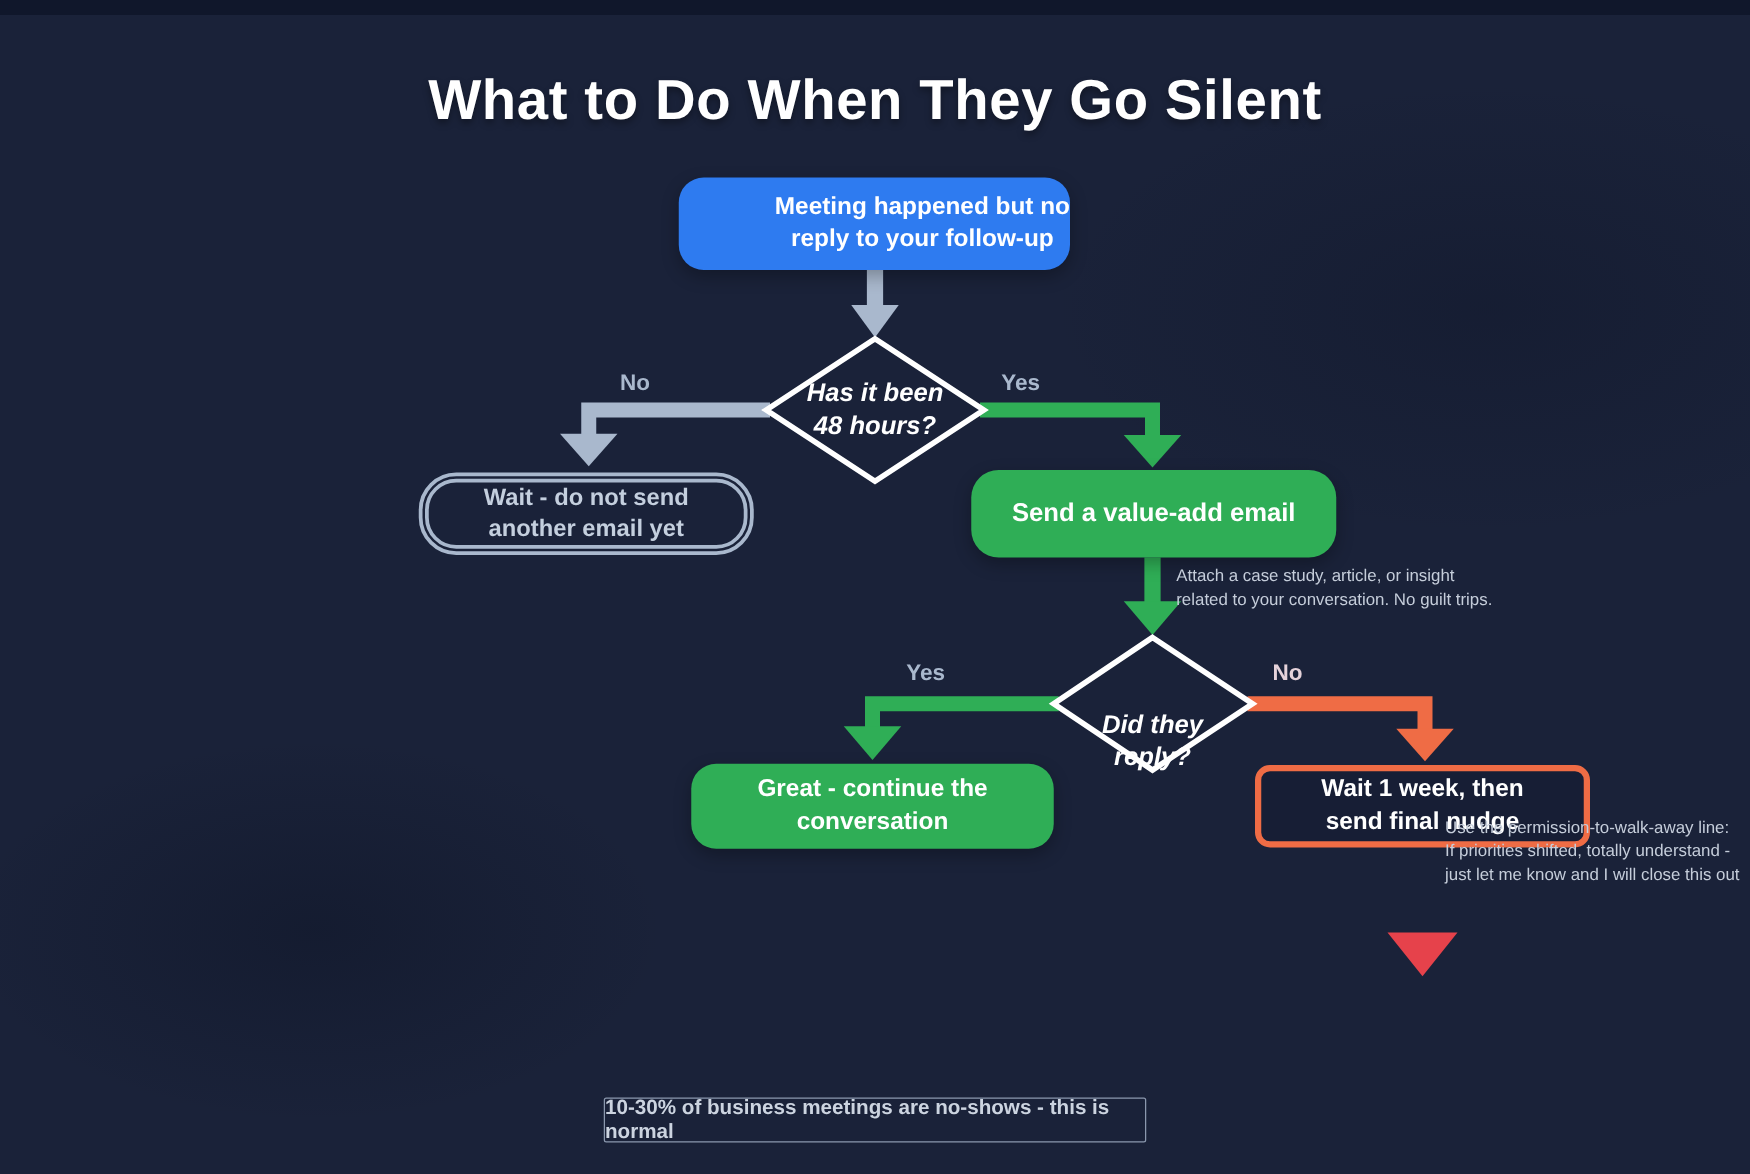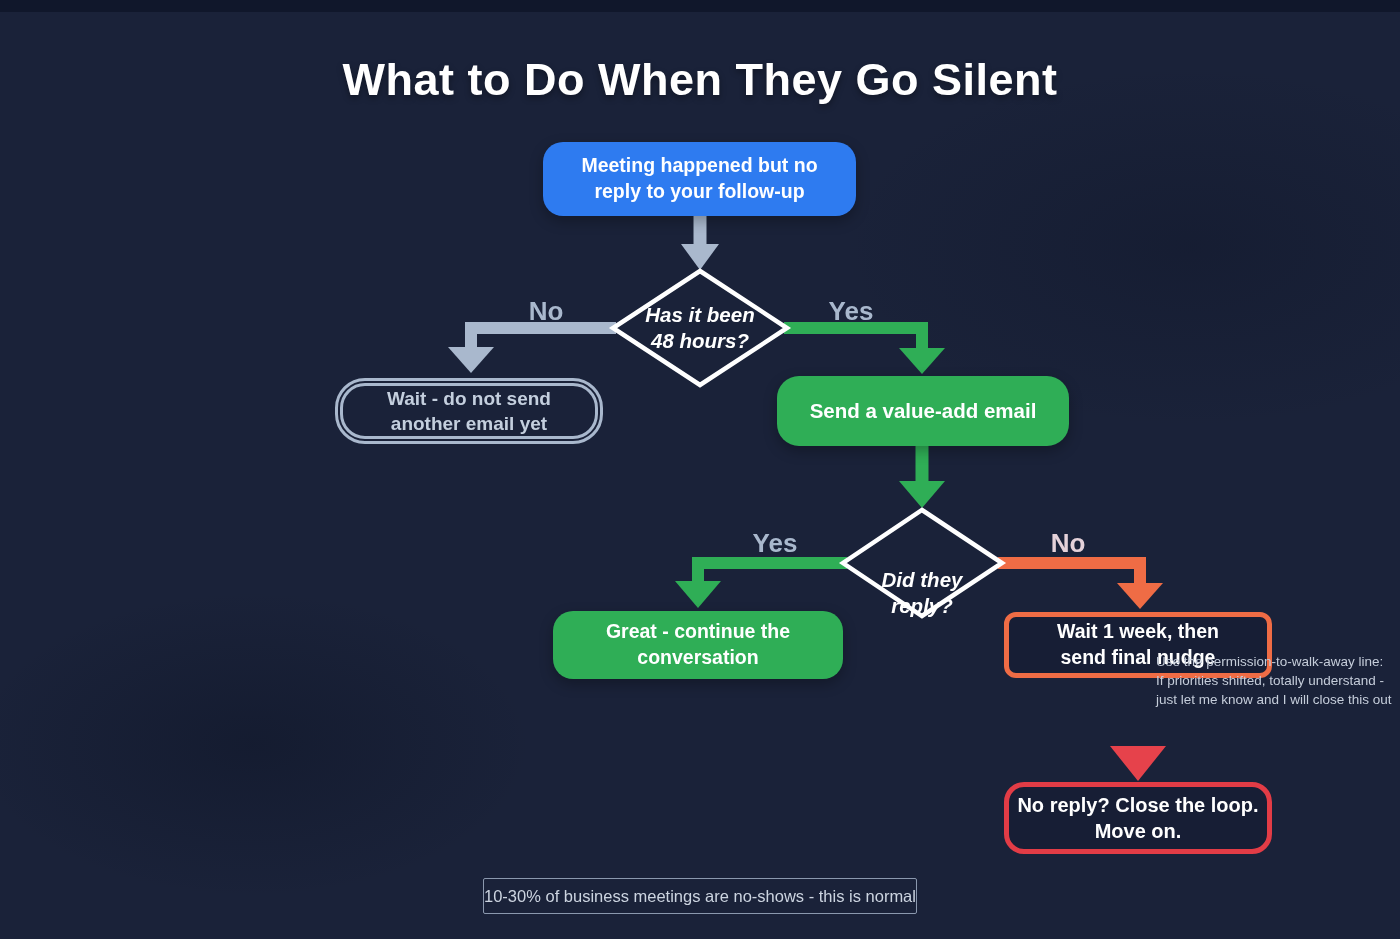--- a/index.html
+++ b/index.html
@@ -33,7 +33,7 @@
   .node-start{
     left:543px;top:130px;width:313px;height:74px;
     background:#2e7bf0;border-radius:20px;
-    color:#fff;font-size:19.5px;font-weight:700;
+    color:#fff;font-size:19.5px;font-weight:700;justify-content:flex-end;
   }
   .node-wait{
     left:335px;top:366px;width:268px;height:66px;

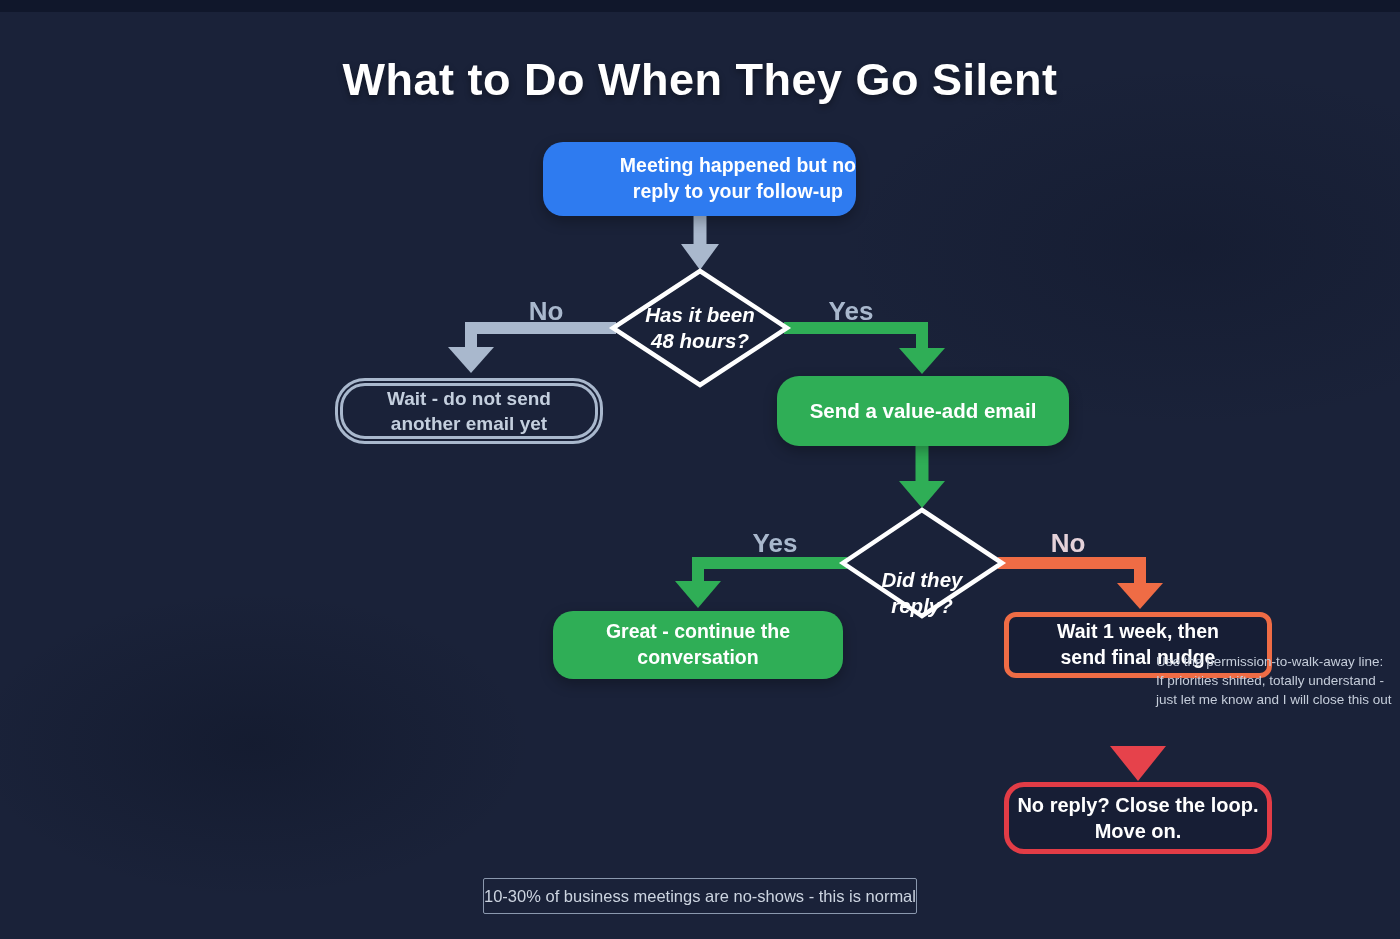--- a/index.html
+++ b/index.html
@@ -71,8 +71,8 @@
   .dlabel-1{left:630px;top:258px;width:140px;height:116px;}
   .dlabel-2{left:852px;top:528px;width:140px;height:106px;}
   .edge-label{
-    position:absolute;font-weight:700;font-size:26px;color:#a9b8cd;
-    width:100px;text-align:center;
+    position:absolute;font-weight:700;font-size:18px;color:#a9b8cd;
+    width:100px;text-align:left;
   }
   .edge-d1-no{left:496px;top:284px;}
   .edge-d1-yes{left:801px;top:284px;}

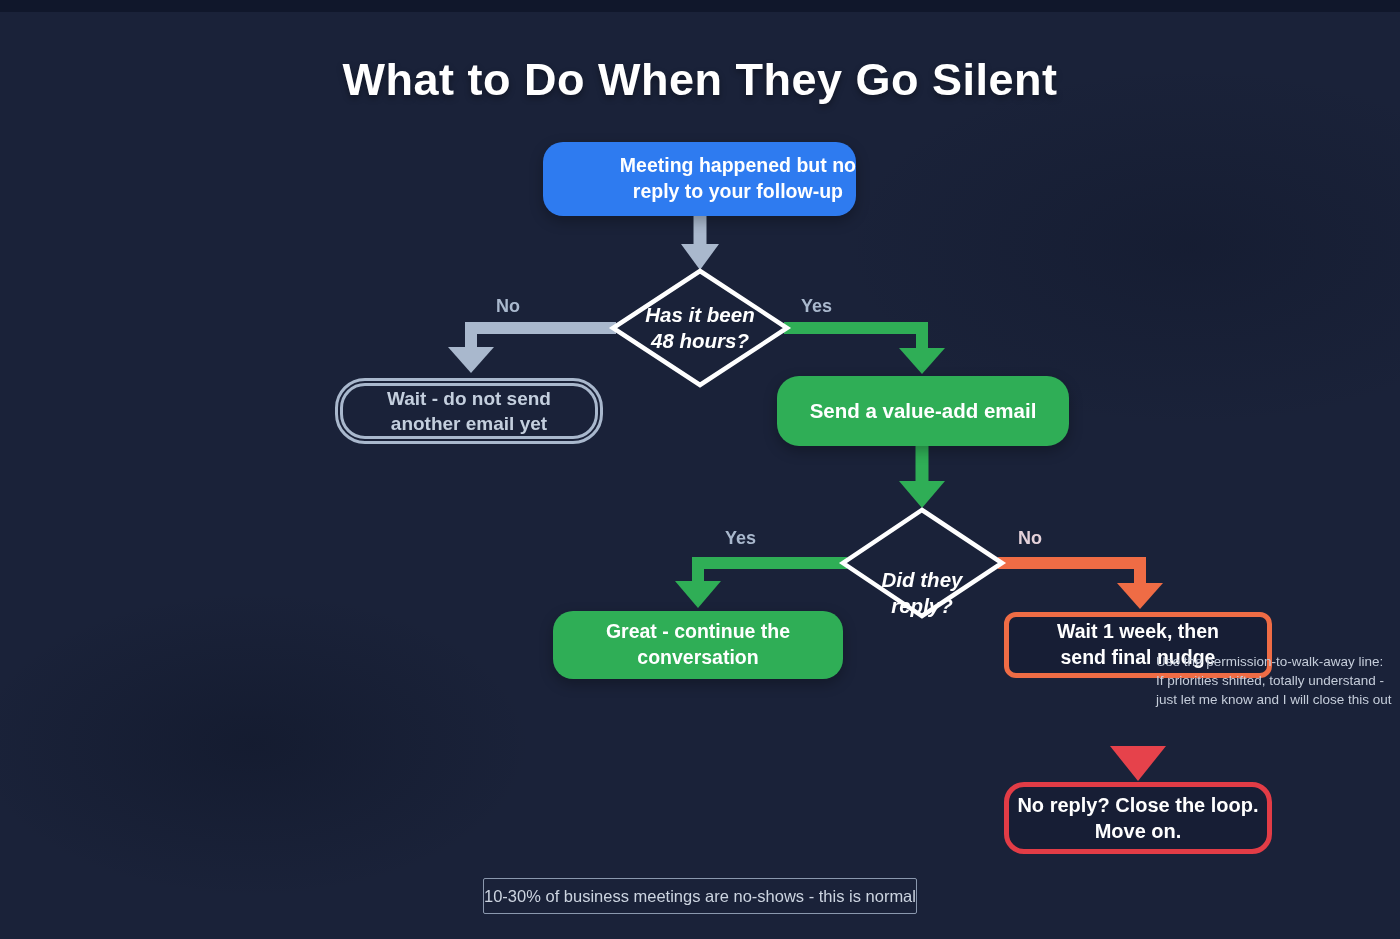--- a/index.html
+++ b/index.html
@@ -185,6 +185,8 @@
   <div class="edge-label edge-d2-yes">Yes</div>
   <div class="edge-label edge-d2-no">No</div>
 
+  <div class="annotation ann-value">Attach a case study, article, or insight
+related to your conversation. No guilt trips.</div>
   <div class="annotation ann-nudge">Use the permission-to-walk-away line:
 If priorities shifted, totally understand -
 just let me know and I will close this out</div>

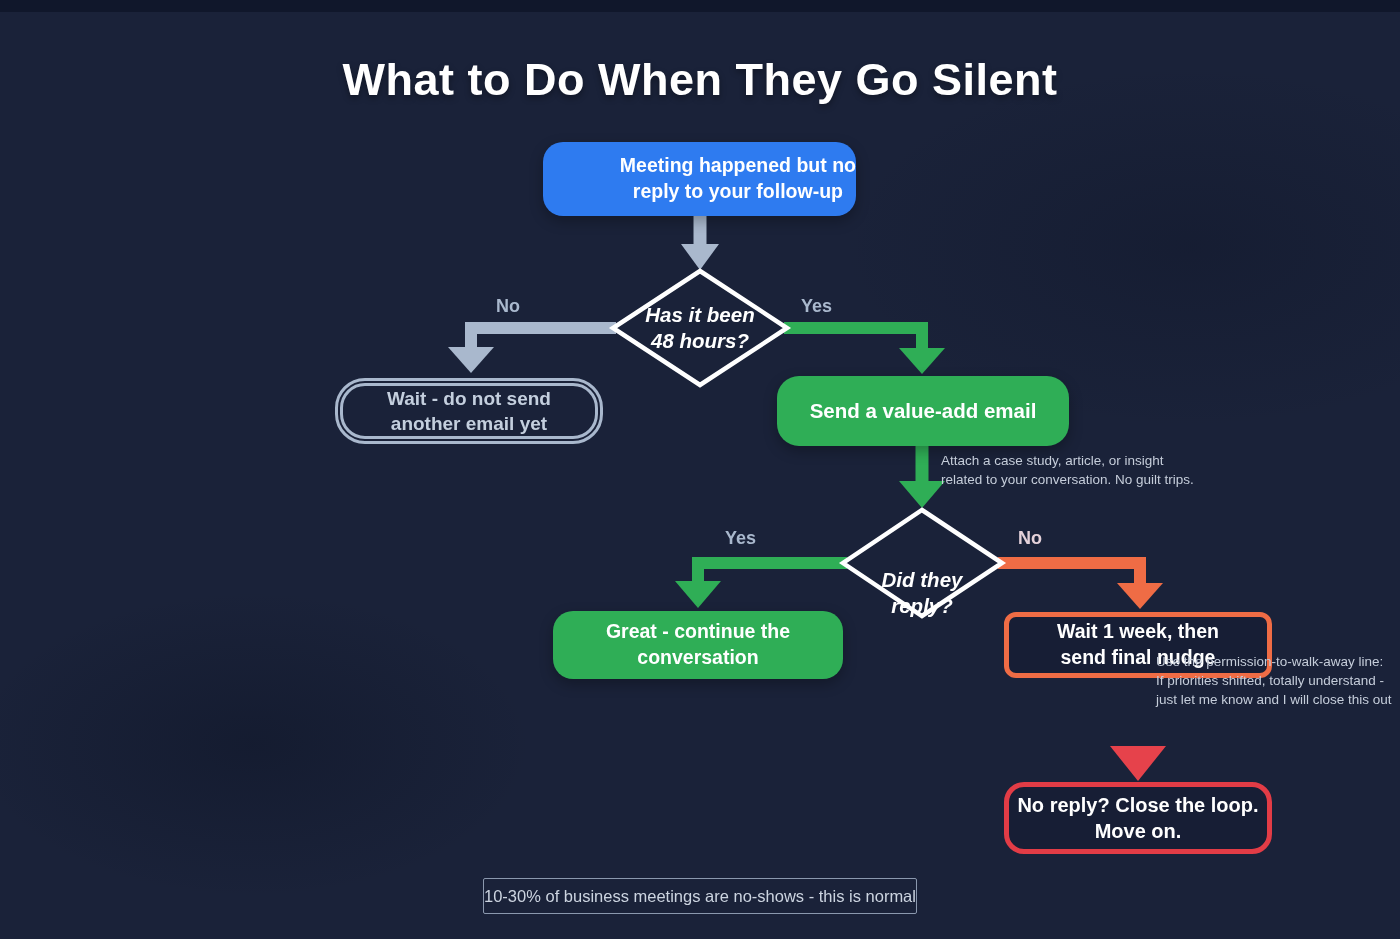--- a/index.html
+++ b/index.html
@@ -175,10 +175,6 @@
 send final nudge</div>
   </div>
 
-  <div class="node node-close">
-    <div class="node-label">No reply? Close the loop.
-Move on.</div>
-  </div>
 
   <div class="edge-label edge-d1-no">No</div>
   <div class="edge-label edge-d1-yes">Yes</div>

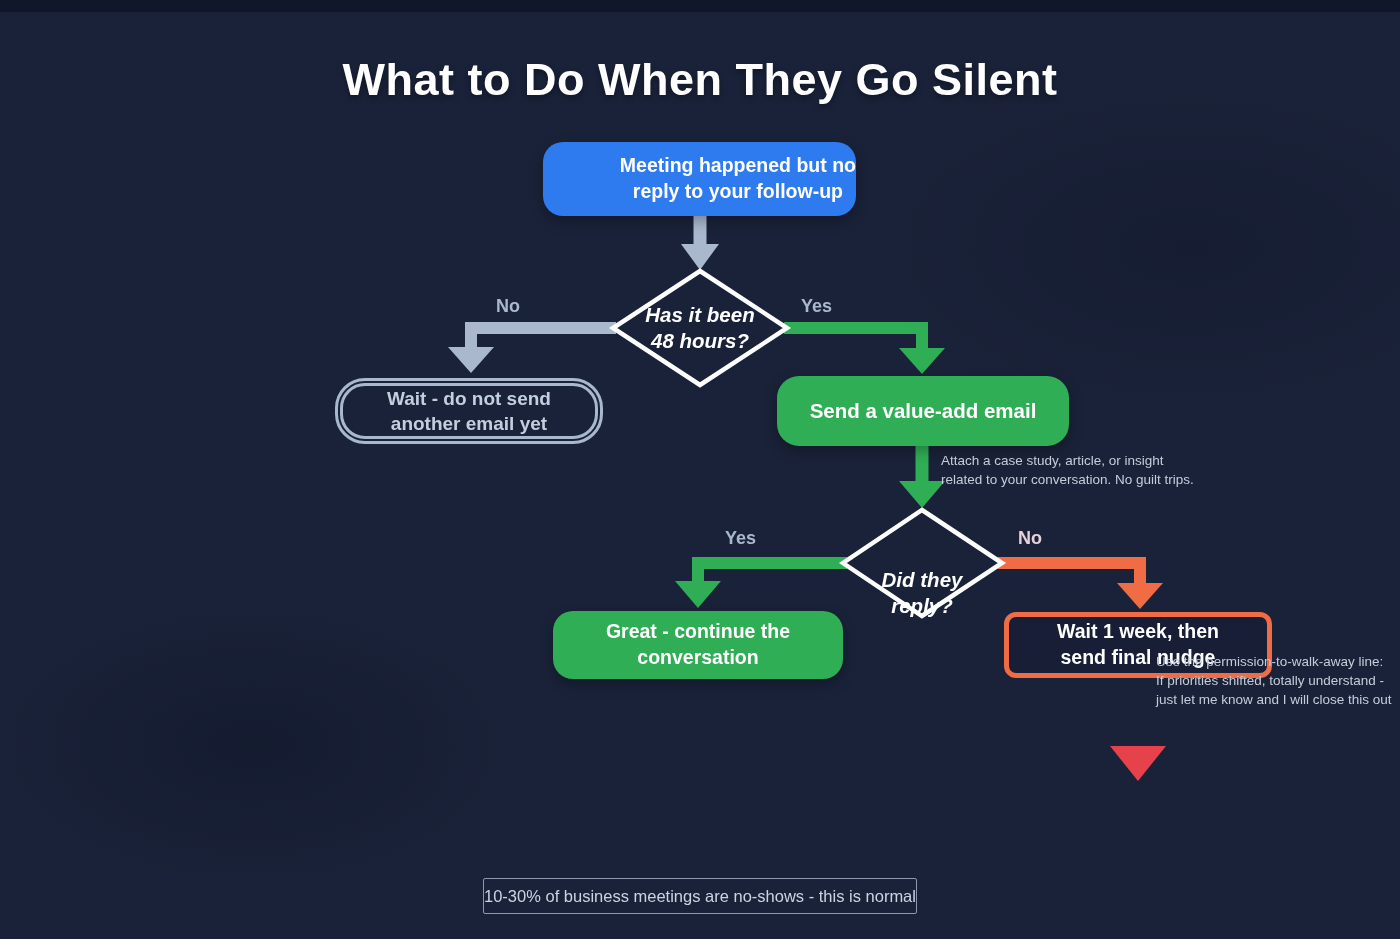--- a/index.html
+++ b/index.html
@@ -88,7 +88,7 @@
     position:absolute;left:483px;top:866px;width:434px;height:36px;
     border:1.5px solid #8b98ae;border-radius:2px;box-sizing:border-box;
     display:flex;align-items:center;justify-content:center;
-    color:#ccd4e0;font-size:16.5px;
+    color:#ccd4e0;font-size:16.5px;font-weight:bold;
   }
 </style>
 </head>

